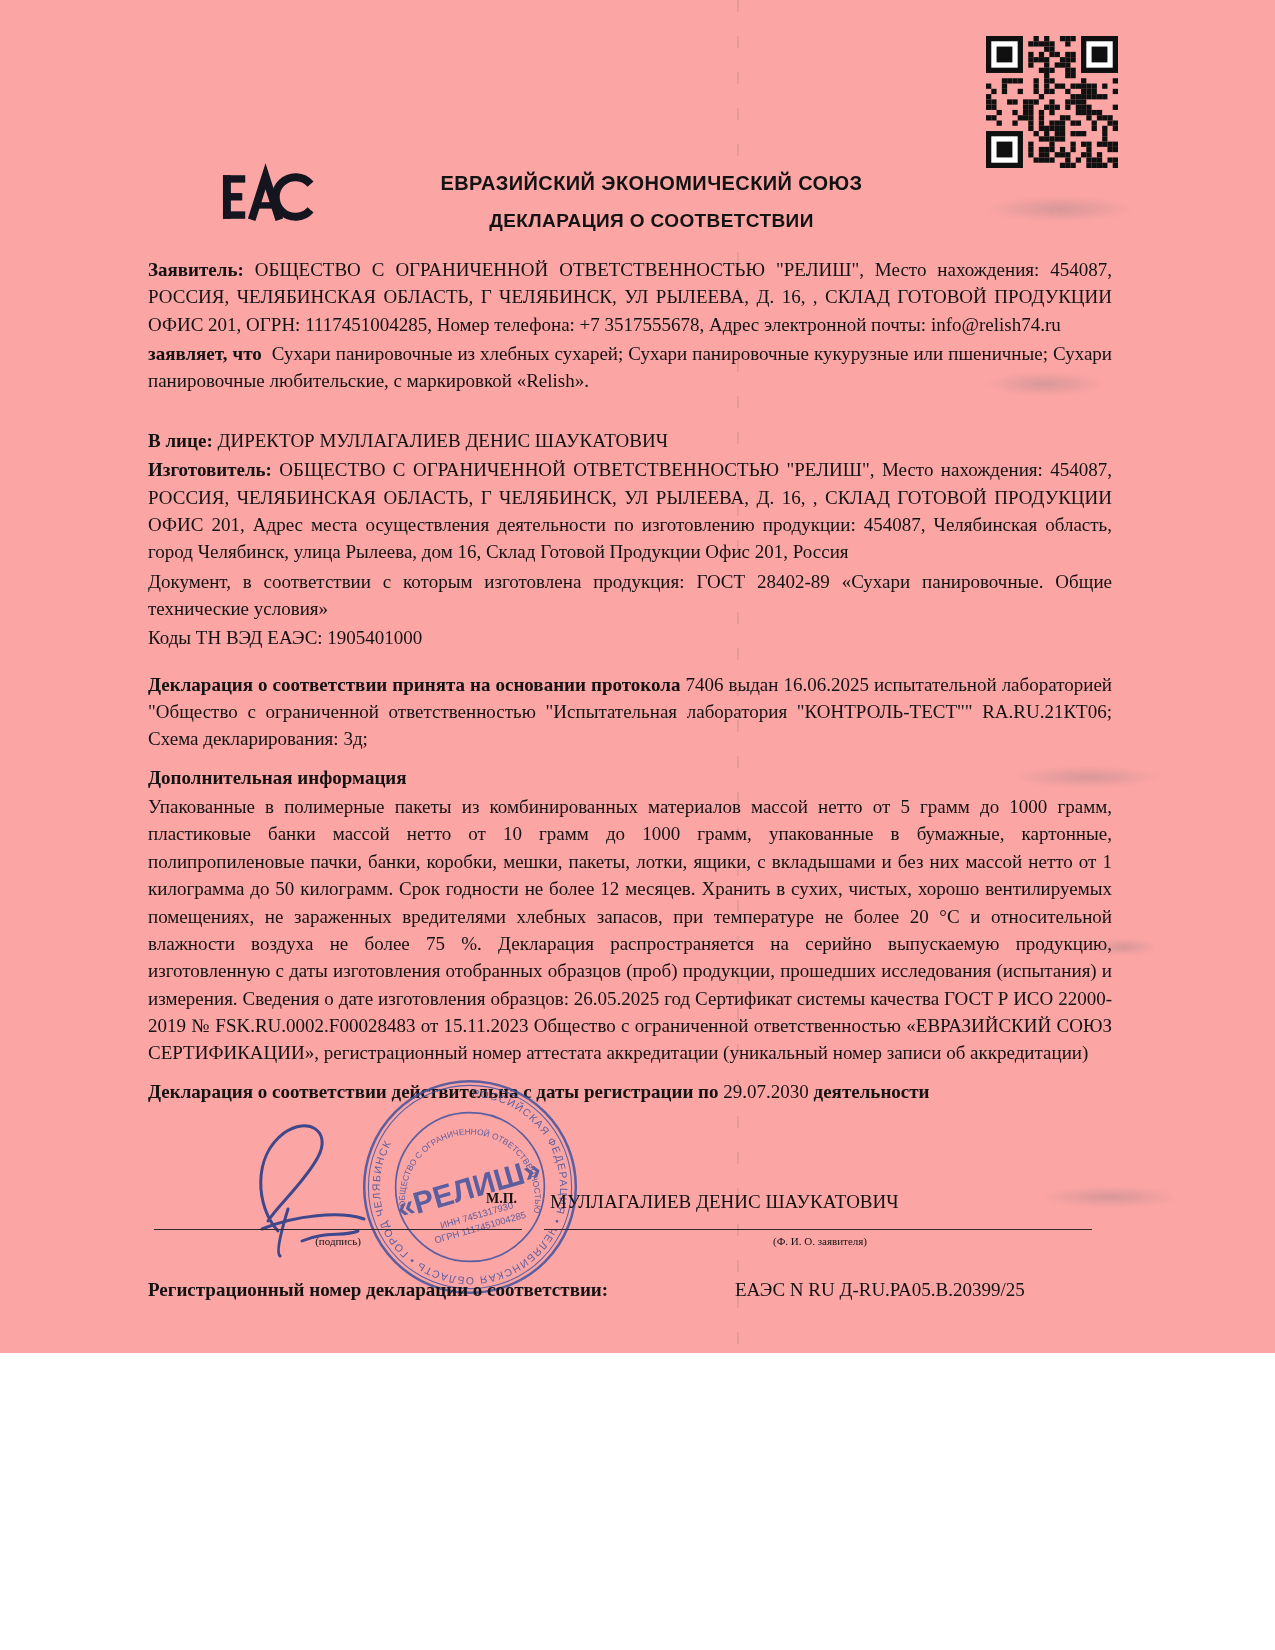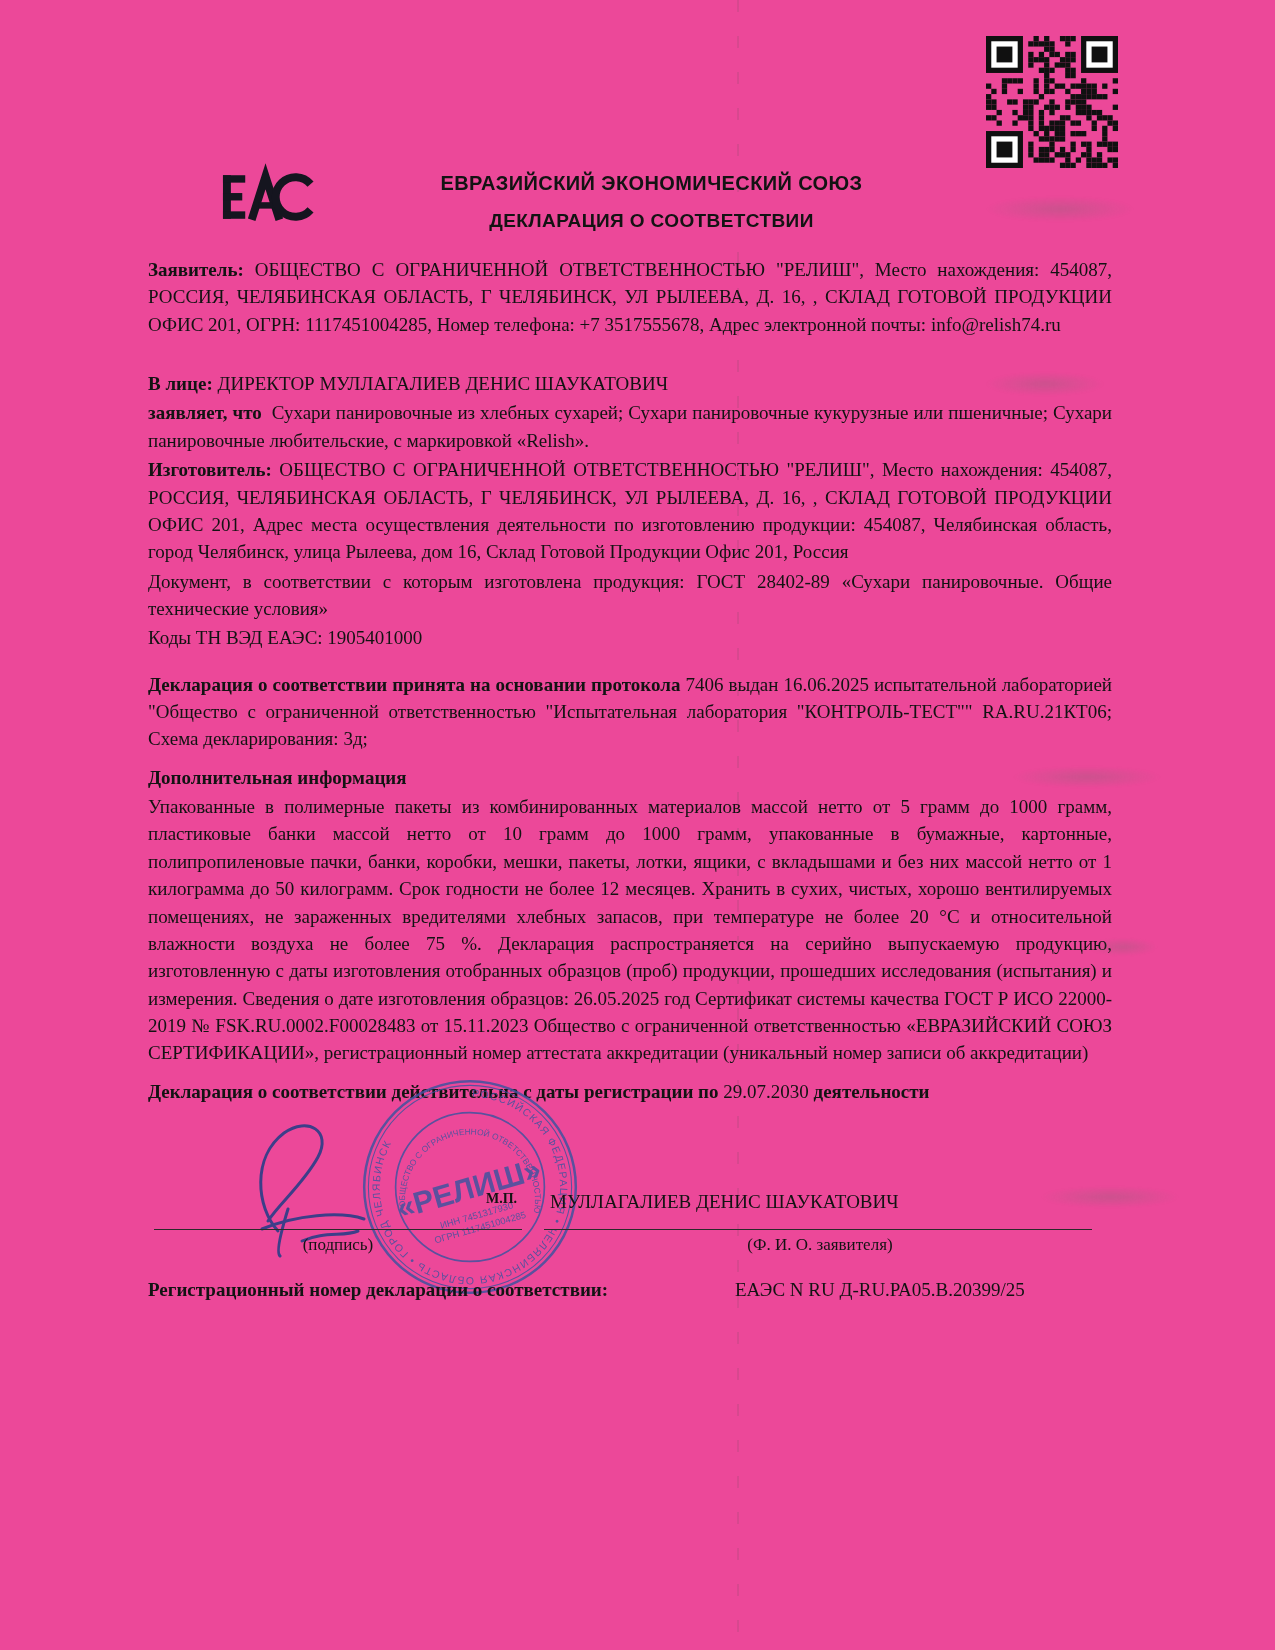--- a/index.html
+++ b/index.html
@@ -5,7 +5,7 @@
   * { margin:0; padding:0; box-sizing:border-box; }
   html,body { background:#ffffff; }
   .page {
-    position:relative; width:1275px; height:1650px; background:#ec4899;
+    position:relative; width:1275px; height:1353px; background:#fca5a5;
     overflow:hidden; font-family:"Liberation Serif", serif; color:#131313;
   }
   

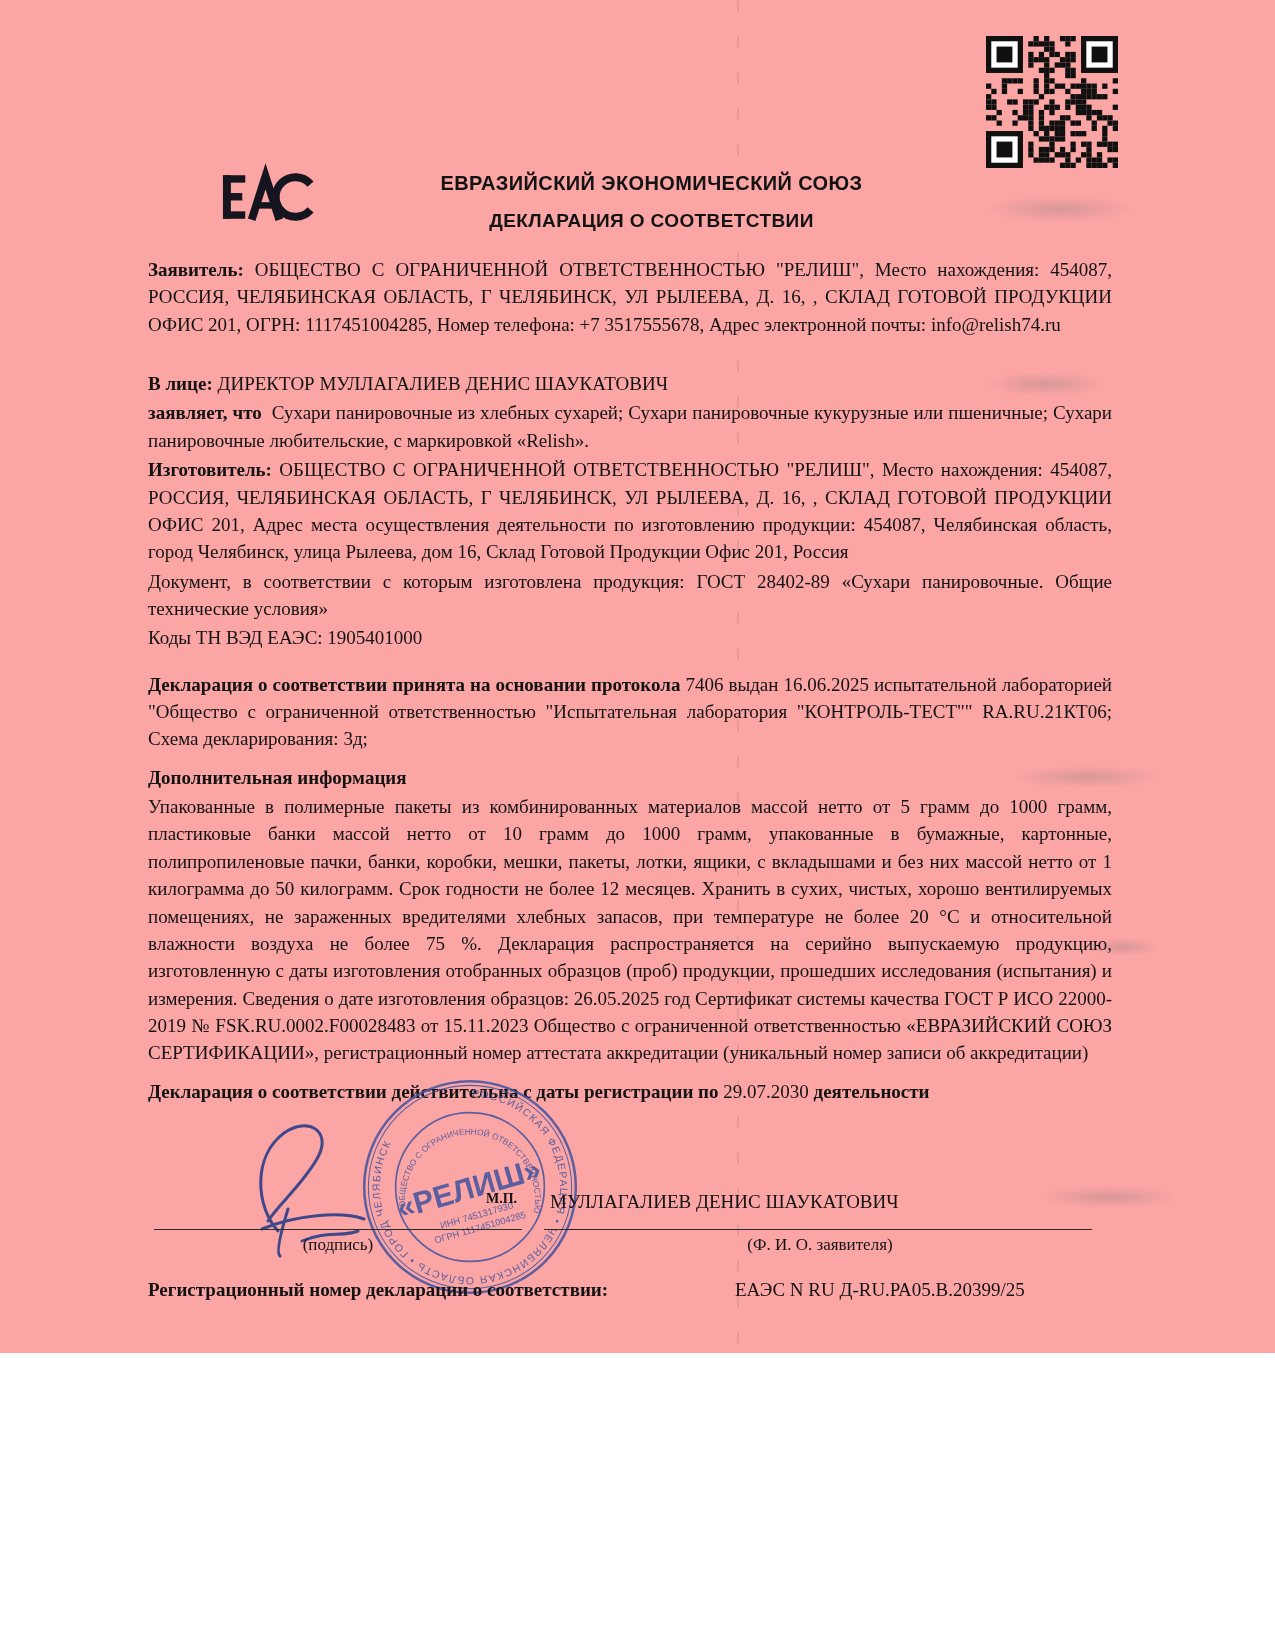--- a/index.html
+++ b/index.html
@@ -305,9 +305,9 @@
 
     <p class="para"><b>Заявитель:</b> <span>ОБЩЕСТВО С ОГРАНИЧЕННОЙ ОТВЕТСТВЕННОСТЬЮ "РЕЛИШ", Место нахождения: 454087, РОССИЯ, ЧЕЛЯБИНСКАЯ ОБЛАСТЬ, Г ЧЕЛЯБИНСК, УЛ РЫЛЕЕВА, Д. 16,  , СКЛАД ГОТОВОЙ ПРОДУКЦИИ ОФИС 201, ОГРН: 1117451004285, Номер телефона: +7 3517555678, Адрес электронной почты: info@relish74.ru</span></p>
 
+    <p class="para"><b>заявляет, что</b>&nbsp; <span>Сухари панировочные из хлебных сухарей; Сухари панировочные кукурузные или пшеничные; Сухари панировочные любительские, с маркировкой «Relish».</span></p>
+
     <p class="para mt-lg"><b>В лице:</b> <span>ДИРЕКТОР МУЛЛАГАЛИЕВ ДЕНИС ШАУКАТОВИЧ</span></p>
-
-    <p class="para"><b>заявляет, что</b>&nbsp; <span>Сухари панировочные из хлебных сухарей; Сухари панировочные кукурузные или пшеничные; Сухари панировочные любительские, с маркировкой «Relish».</span></p>
 
     <p class="para"><b>Изготовитель:</b> <span>ОБЩЕСТВО С ОГРАНИЧЕННОЙ ОТВЕТСТВЕННОСТЬЮ "РЕЛИШ", Место нахождения: 454087, РОССИЯ, ЧЕЛЯБИНСКАЯ ОБЛАСТЬ, Г ЧЕЛЯБИНСК, УЛ РЫЛЕЕВА, Д. 16,  , СКЛАД ГОТОВОЙ ПРОДУКЦИИ ОФИС 201, Адрес места осуществления деятельности по изготовлению продукции: 454087, Челябинская область, город Челябинск, улица Рылеева, дом 16, Склад Готовой Продукции Офис 201, Россия</span></p>
 

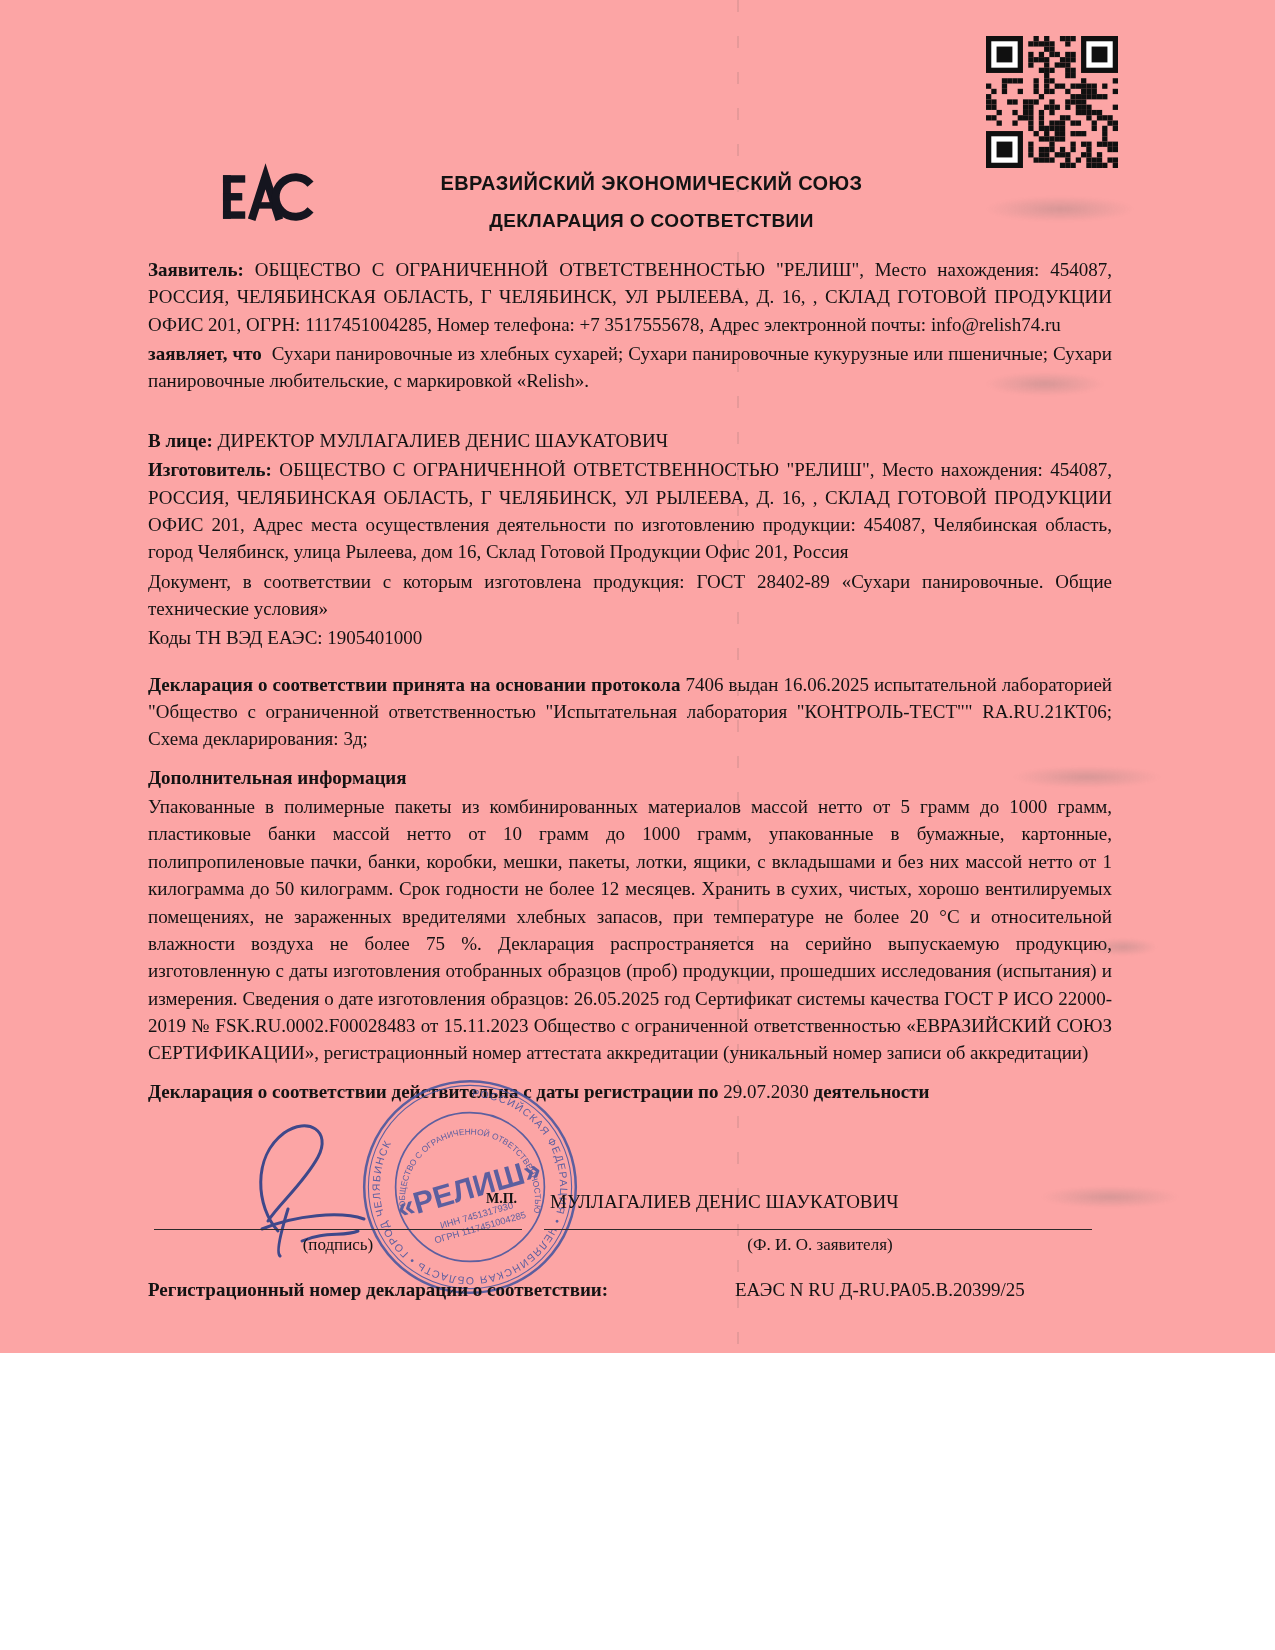--- a/index.html
+++ b/index.html
@@ -35,7 +35,7 @@
   .sig-line { position:absolute; top:110px; border-top:1.6px solid #2a2a2a; }
   .sig-line.left { left:6px; width:368px; }
   .sig-line.right { left:396px; width:548px; }
-  .sig-caption { position:absolute; top:116px; font-size:17px; text-align:center; }
+  .sig-caption { position:absolute; top:116px; font-size:11px; text-align:center; }
   .cap-sign { left:56px; width:268px; }
   .cap-name { left:548px; width:248px; }
   

